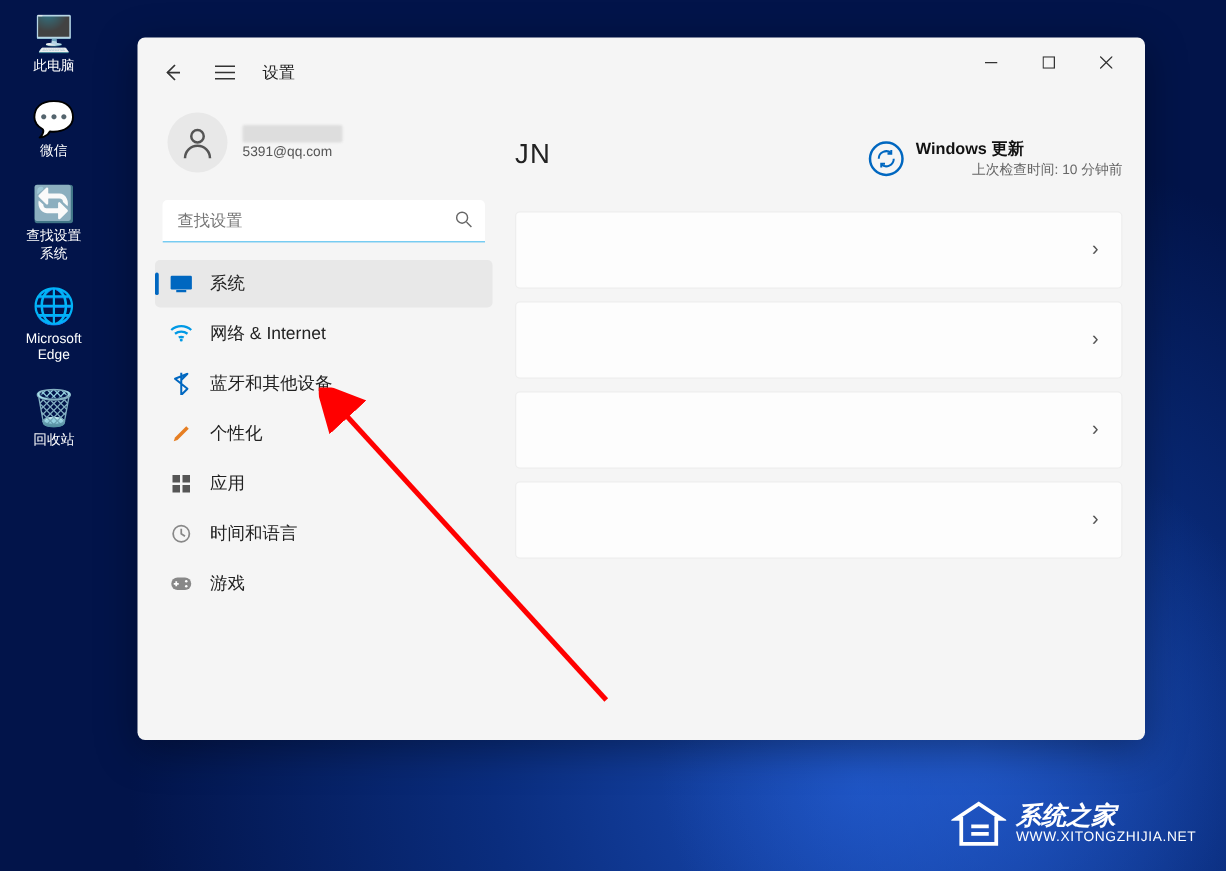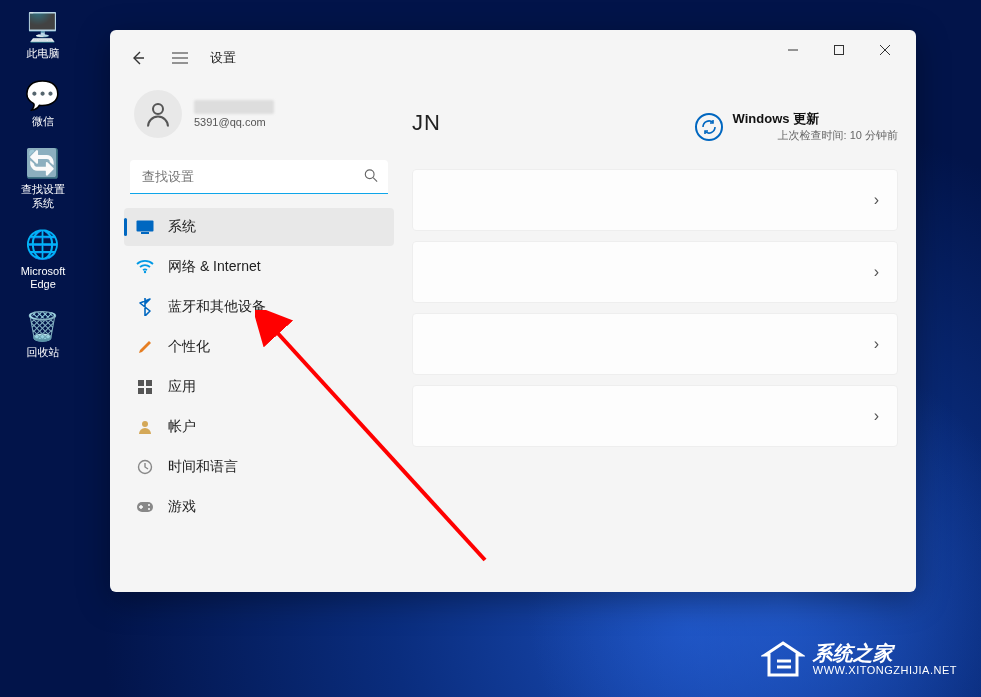--- a/index.html
+++ b/index.html
@@ -221,15 +221,6 @@
           <div class="nav-item">
             <span class="nav-icon">
               <svg width="16" height="16" viewBox="0 0 16 16">
-                <circle cx="8" cy="5" r="3" fill="#d4a858"></circle>
-                <path d="M2 15a6 6 0 0 1 12 0z" fill="#d4a858"></path>
-              </svg>
-            </span>
-            <span>帐户</span>
-          </div>
-          <div class="nav-item">
-            <span class="nav-icon">
-              <svg width="16" height="16" viewBox="0 0 16 16">
                 <circle cx="8" cy="8" r="6.5" stroke="#888" fill="none" stroke-width="1.4"></circle>
                 <path d="M8 4v4l3 2" stroke="#888" fill="none" stroke-width="1.4"></path>
               </svg>

